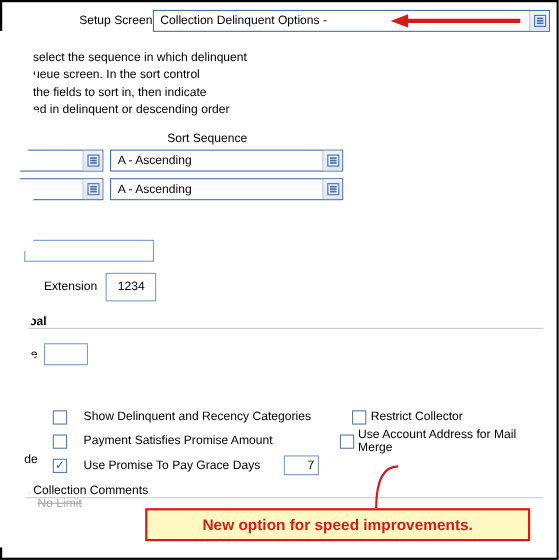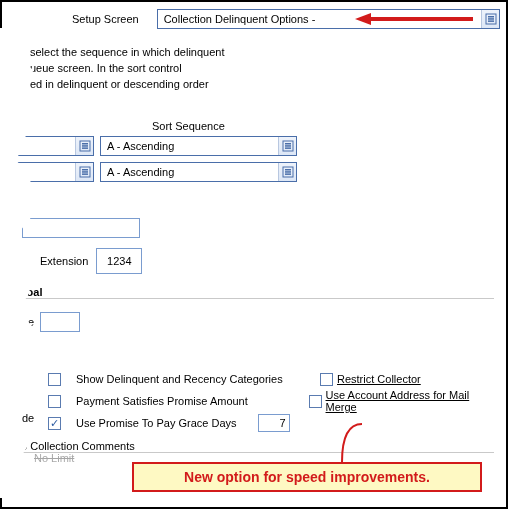--- a/index.html
+++ b/index.html
@@ -41,7 +41,7 @@
 
   
   .hdr { position: absolute; top: 6px; left: 0; right: 6px; height: 22px; display: flex; align-items: center; }
-  .hdr-label { margin-left: 70px; margin-right: 18px; color: #000; }
+  .hdr-label { margin-left: 70px; margin-right: 0; color: #000; }
   .combo {
     flex: 1 1 auto;
     height: 20px;

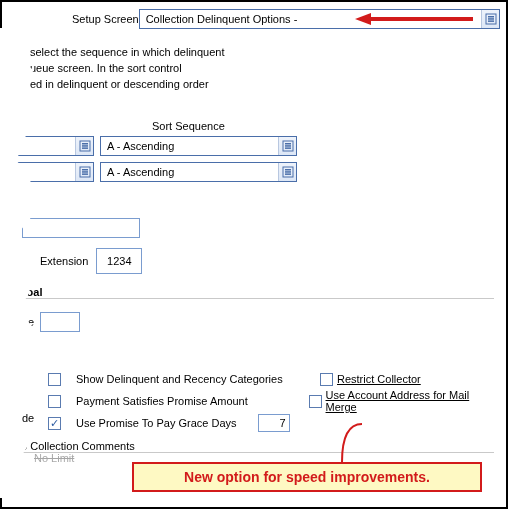--- a/index.html
+++ b/index.html
@@ -165,6 +165,7 @@
   <div class="desc">
     <div>select the sequence in which delinquent</div>
     <div>ueue screen.  In the sort control</div>
+    <div>the fields to sort in, then indicate</div>
     <div>ed in delinquent or descending order</div>
   </div>
 

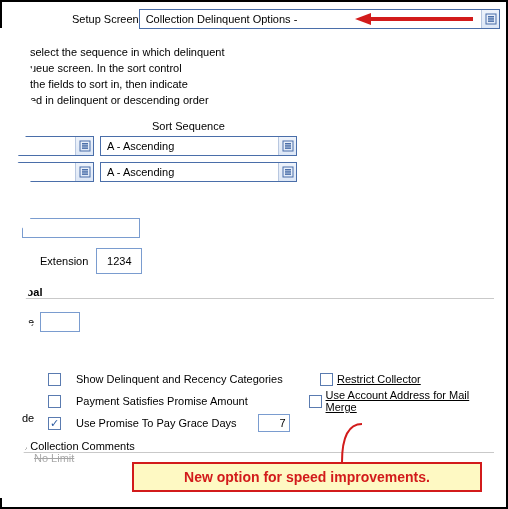--- a/index.html
+++ b/index.html
@@ -86,7 +86,7 @@
     display:flex;justify-content:center;align-items:center;
     background:linear-gradient(#eef3fb,#dde7f6); cursor:pointer; }
   .seqbox {
-    width: 197px; height: 20px;
+    width: 212px; height: 20px;
     border: 1px solid #4a6ea9; background:#fff;
     display:flex; align-items:center;
   }

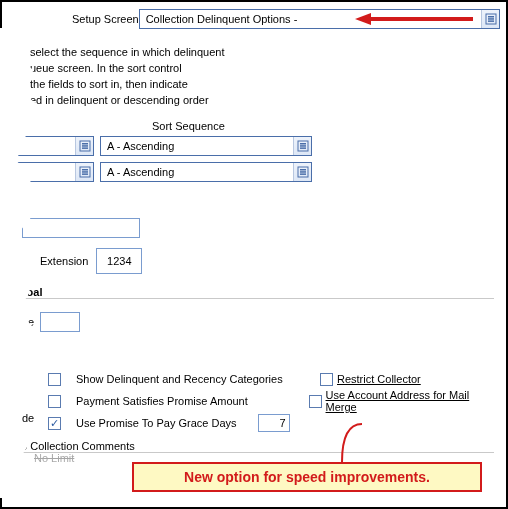--- a/index.html
+++ b/index.html
@@ -110,7 +110,7 @@
   .chk-area { position:absolute; top:366px; left:46px; right:10px; }
   .chk-row { display:flex; align-items:center; height:22px; }
   .chk-row .left { width:272px; display:flex; align-items:center; gap:15px; position:relative;}
-  .chk-row .right { display:flex; align-items:center; gap:4px;text-decoration:underline; }
+  .chk-row .right { display:flex; align-items:center; gap:4px; }
   .cb { width:13px; height:13px; border:1px solid #5a7bb0; background:#fff; display:inline-flex; justify-content:center; align-items:center; cursor:pointer; }
   .cb.checked::after { content:"✓"; font-size:11px; line-height:11px; color:#2b5aa0; }
   .num-input { width:32px; height:18px; border:1px solid #7a9ccf; text-align:right; font:inherit; padding:0 3px; margin-left:6px; }

